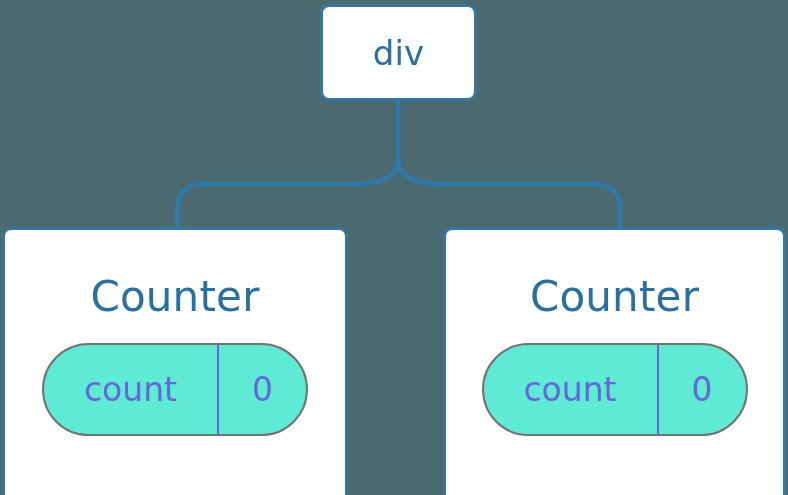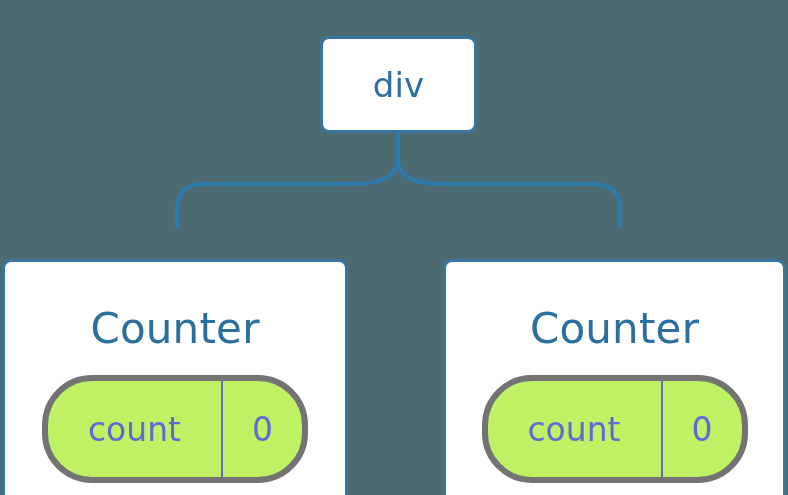--- a/index.html
+++ b/index.html
@@ -42,7 +42,6 @@
     display: flex;
     flex-direction: column;
     align-items: center;
-    margin-top: 32px;
   }
 
   .node-root {

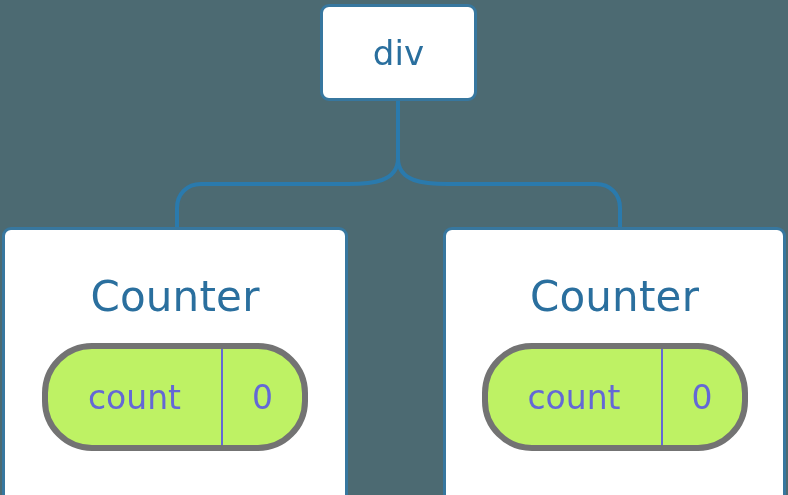--- a/index.html
+++ b/index.html
@@ -92,10 +92,10 @@
     box-sizing: border-box;
     margin-top: 25px;
     width: 266px;
-    height: 108px;
-    border: 6px solid #737373;
+    height: 93px;
+    border: 2px solid #737373;
     border-radius: 50px;
-    background: #bef264;
+    background: #5eead4;
     display: flex;
     align-items: stretch;
   }

